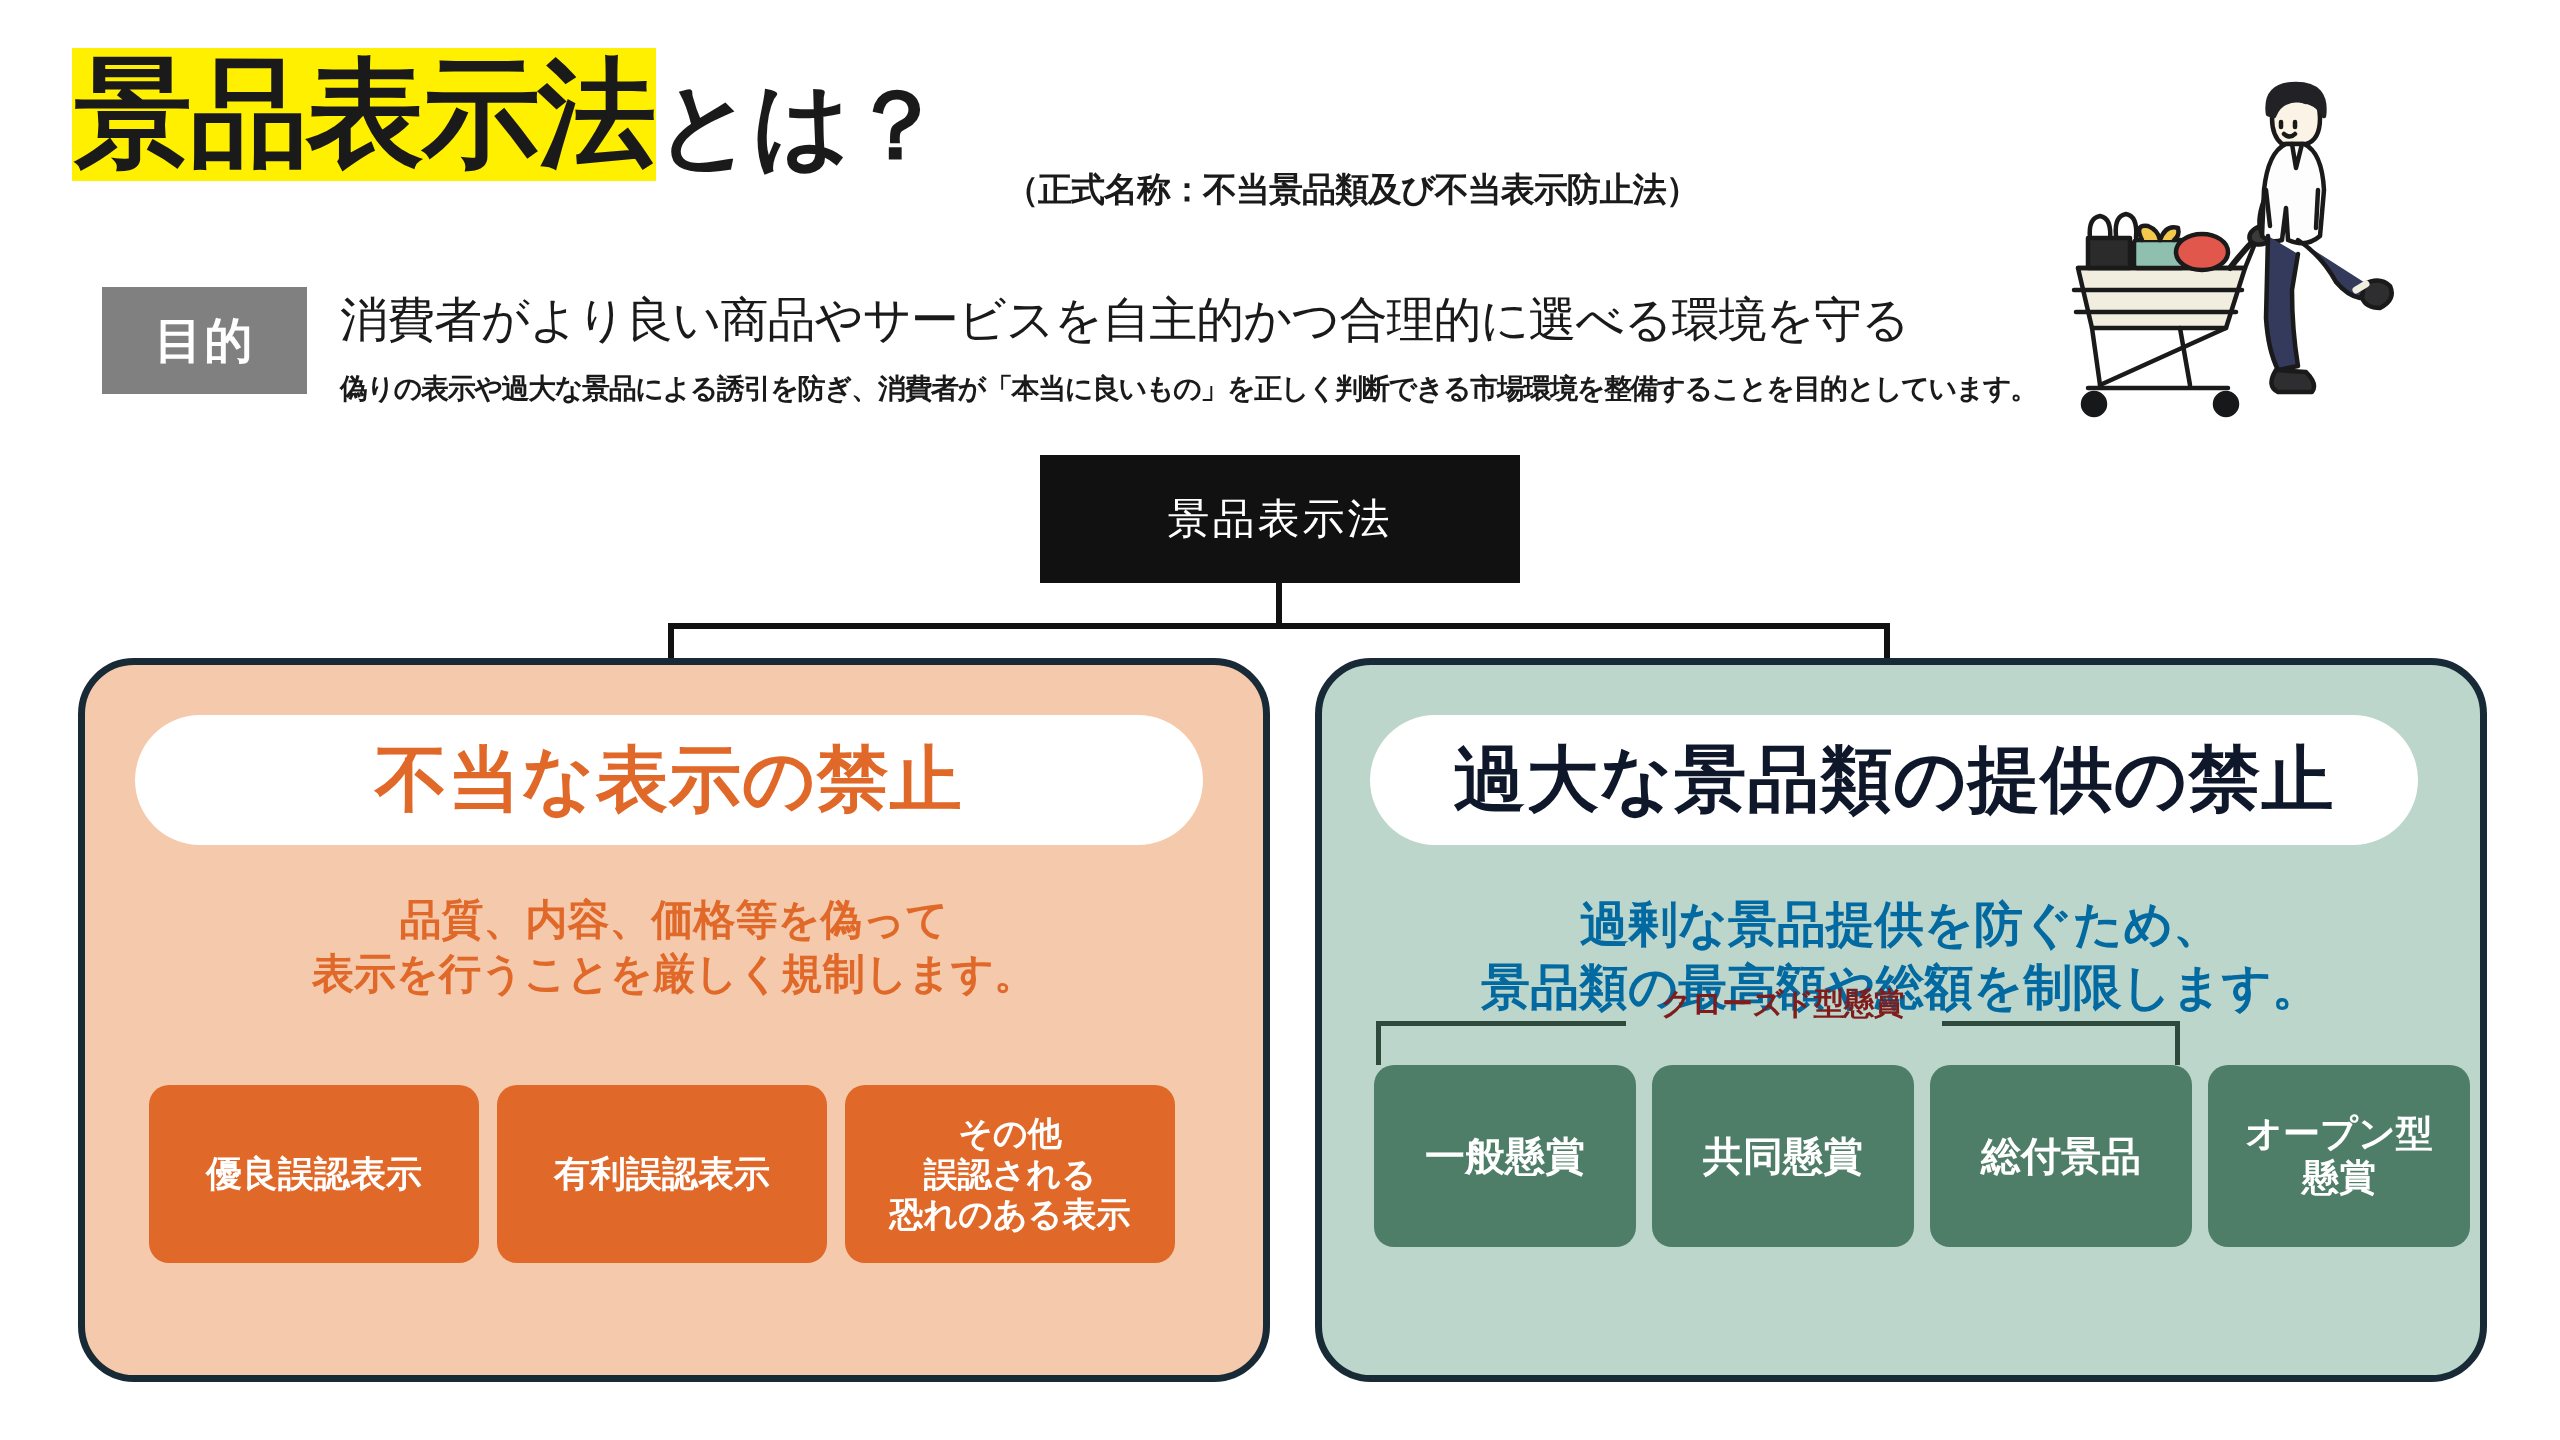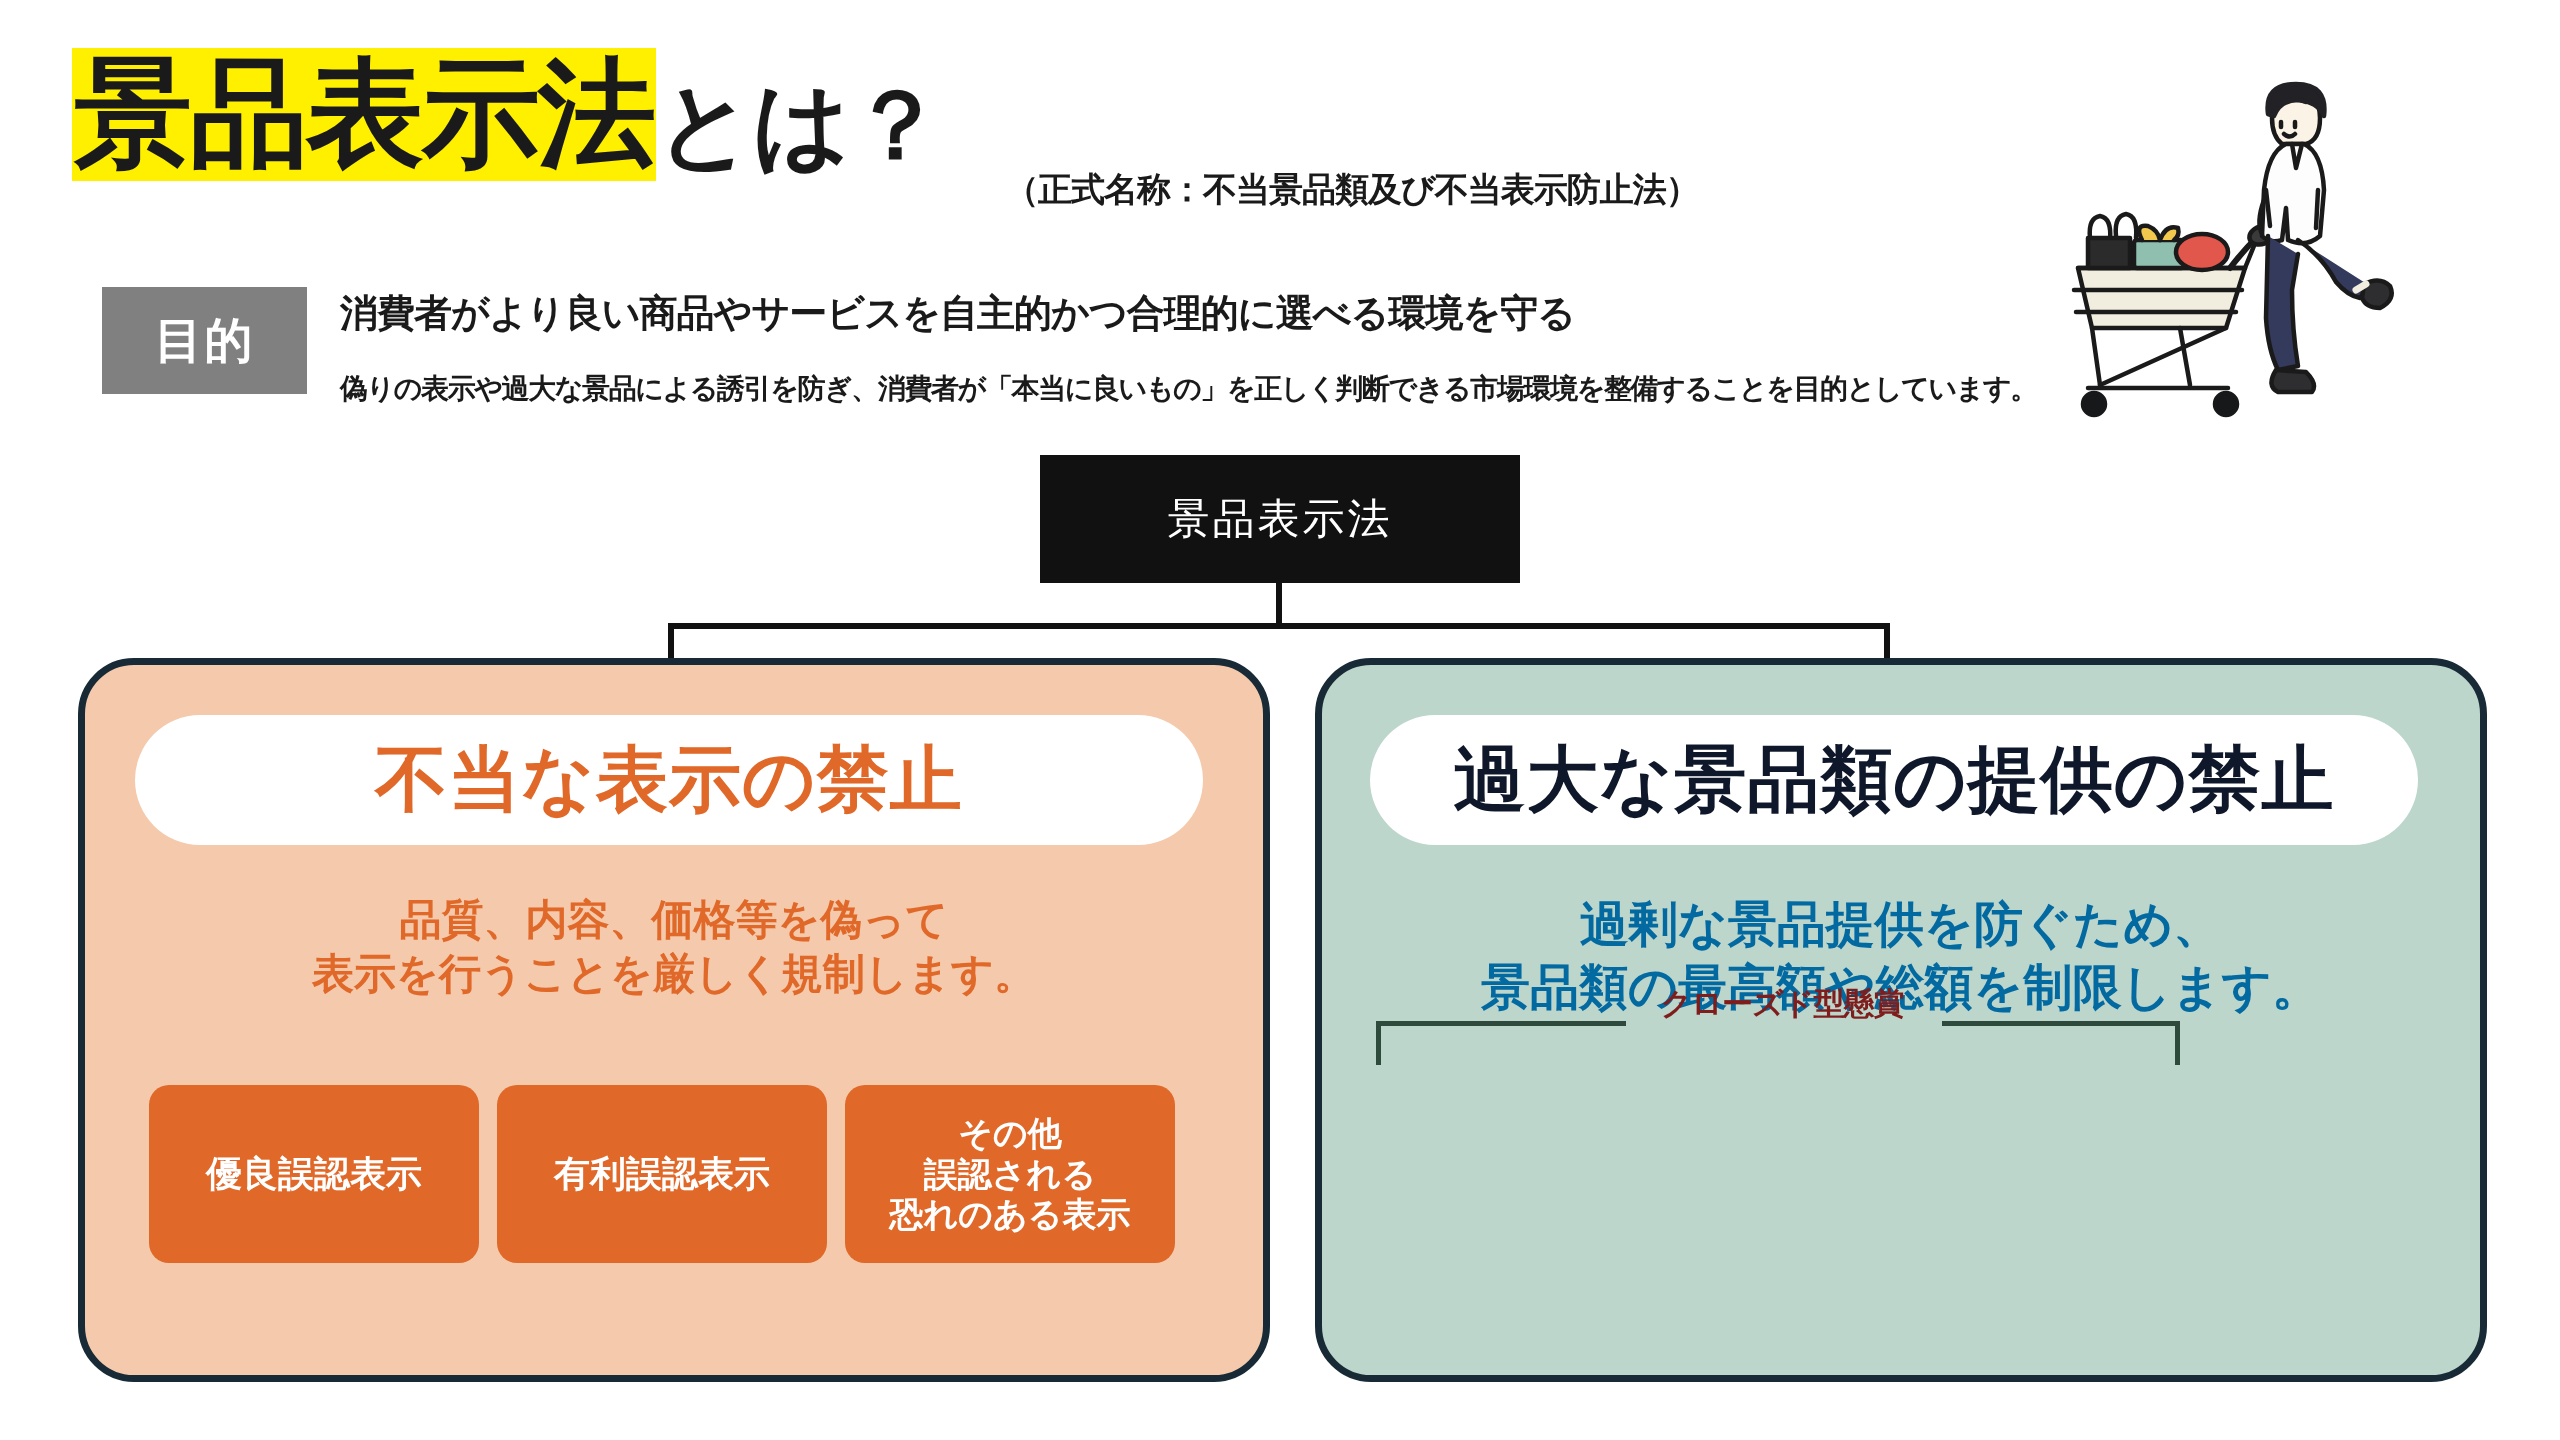--- a/index.html
+++ b/index.html
@@ -71,8 +71,8 @@
   #purpose-headline {
     position: absolute;
     left: 340px; top: 288px;
-    font-size: 38px;
-    font-weight: bold;
+    font-size: 48px;
+    font-weight: normal;
     letter-spacing: -1px;
     white-space: nowrap;
   }

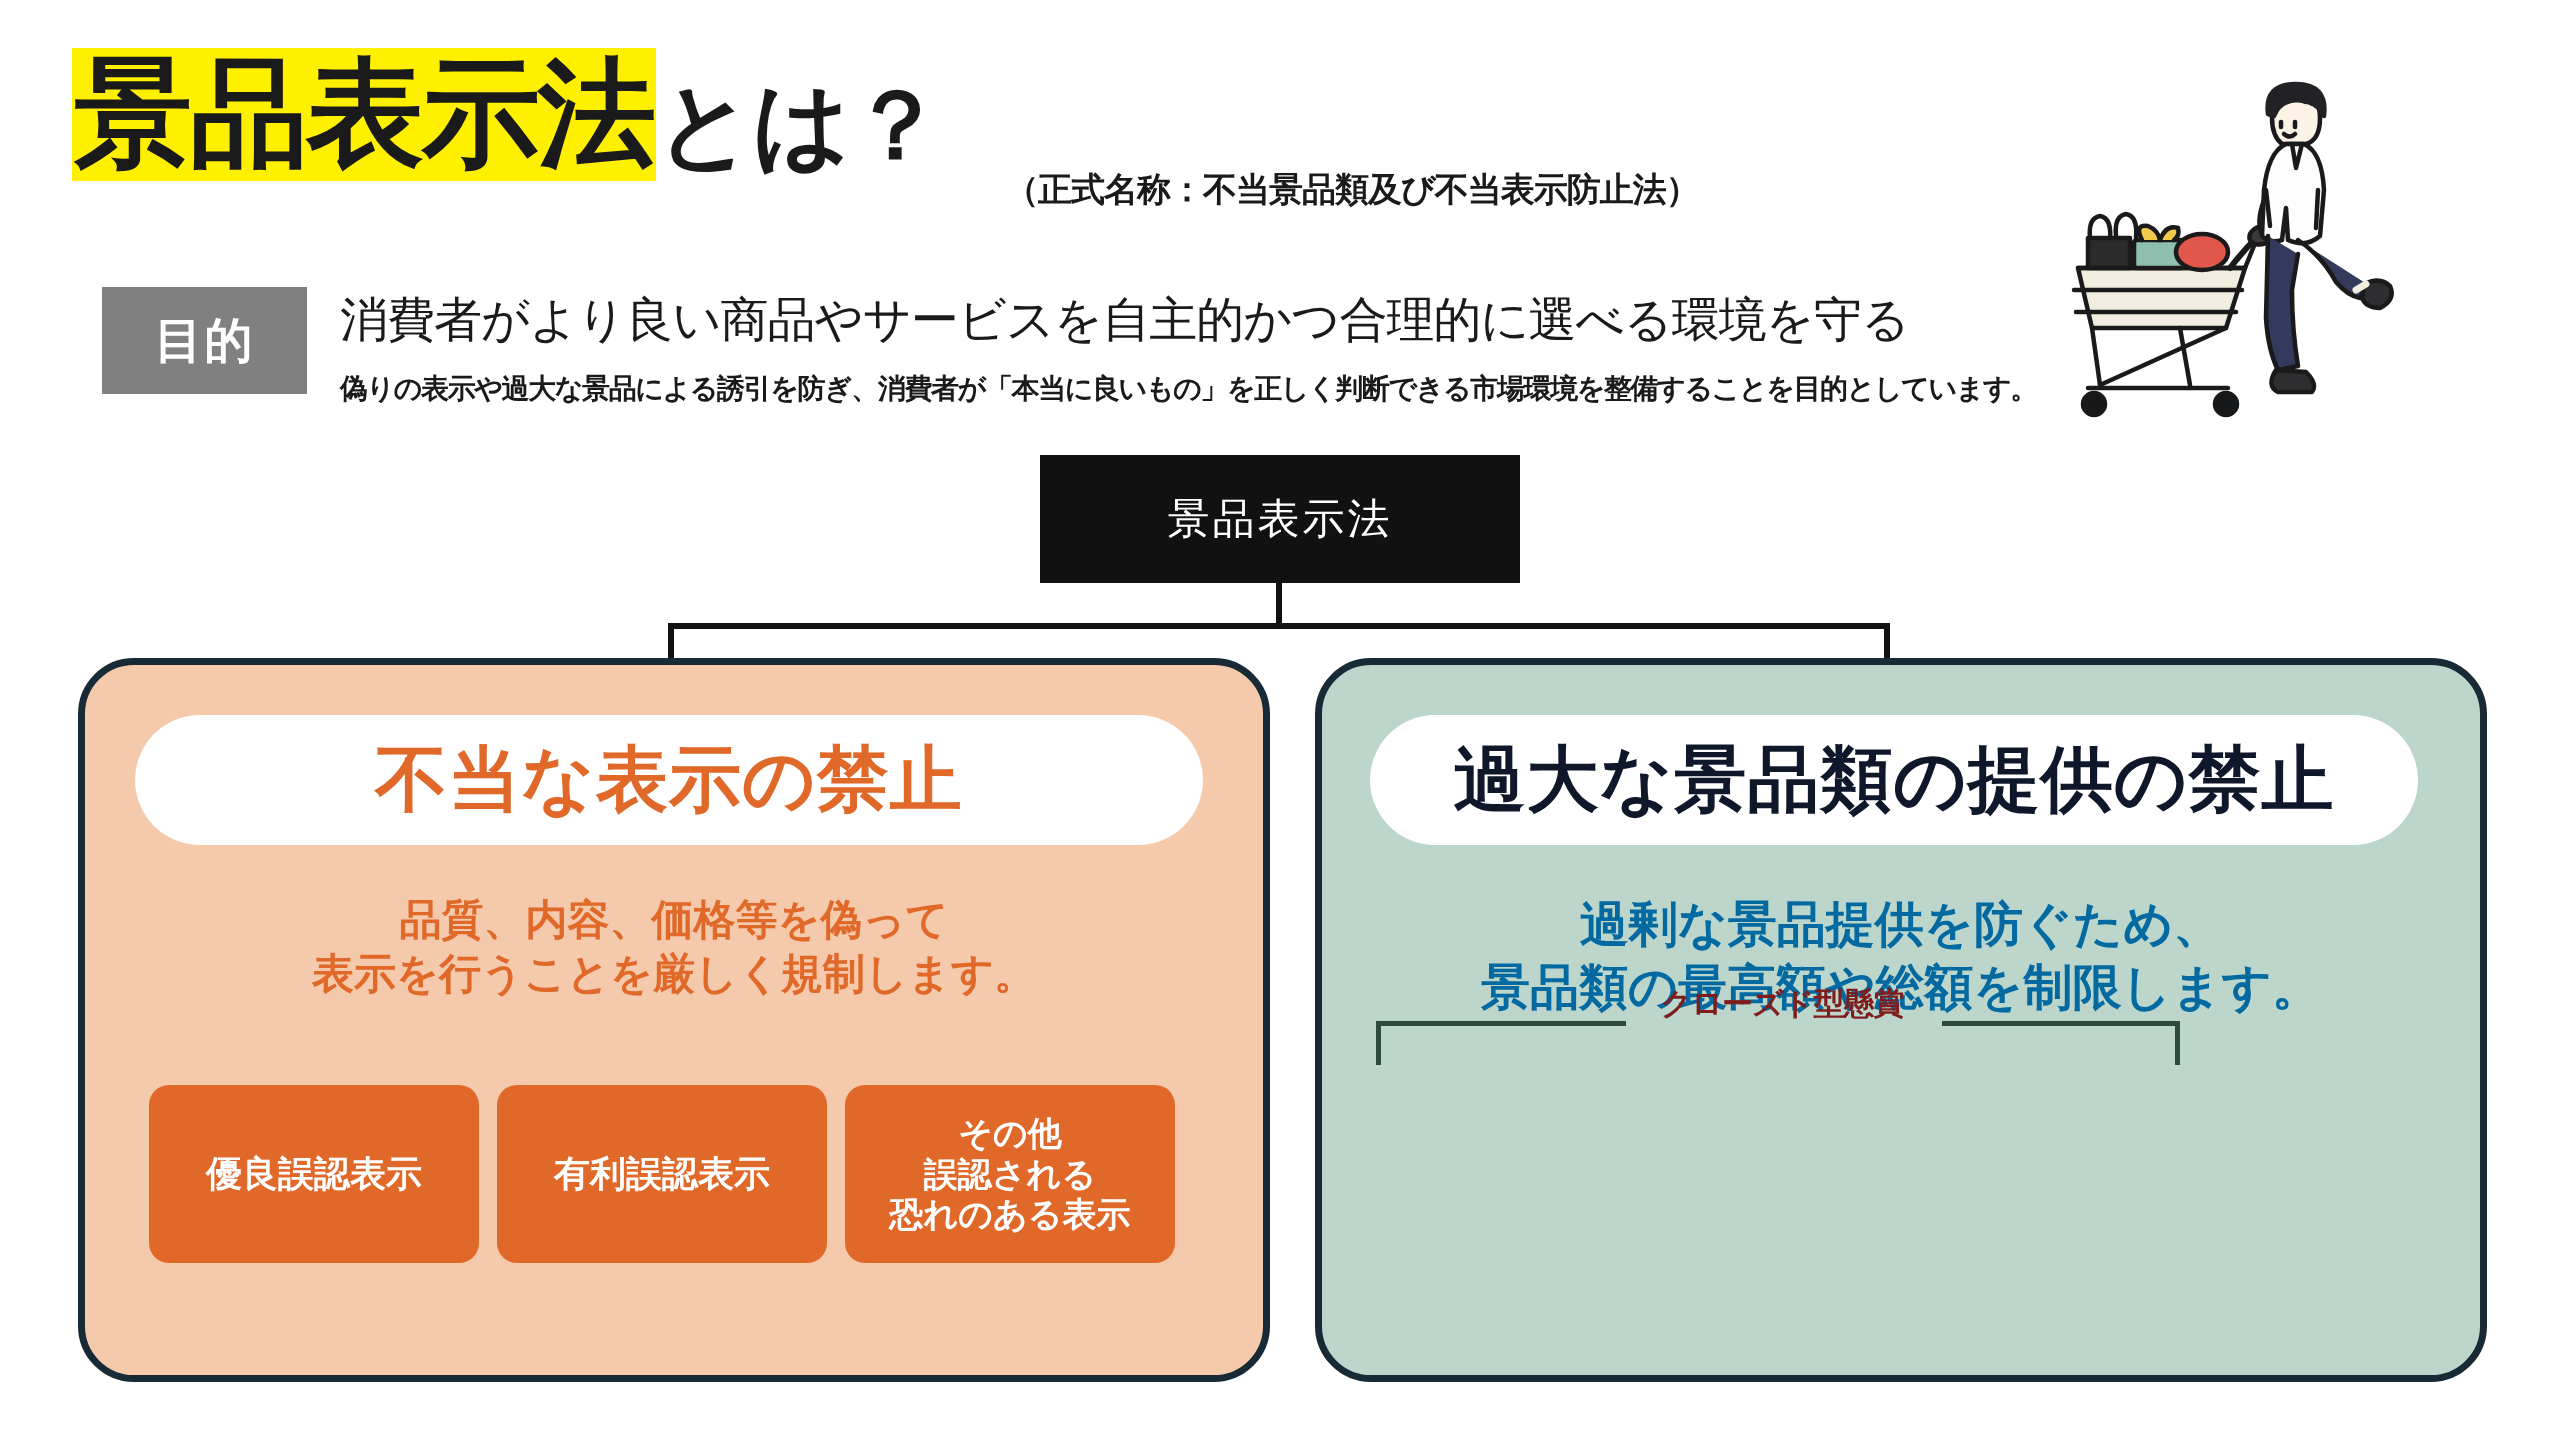--- a/index.html
+++ b/index.html
@@ -405,6 +405,21 @@
     <div id="bracket-tick-right"></div>
   </div>
 
+  <div id="subrow-premium" class="subbox-row">
+    <div class="subbox green">
+      <span>一般懸賞</span>
+    </div>
+    <div class="subbox green">
+      <span>共同懸賞</span>
+    </div>
+    <div class="subbox green">
+      <span>総付景品</span>
+    </div>
+    <div class="subbox green multi">
+      <span>オープン型
+懸賞</span>
+    </div>
+  </div>
 </div>
 
 </body></html>

